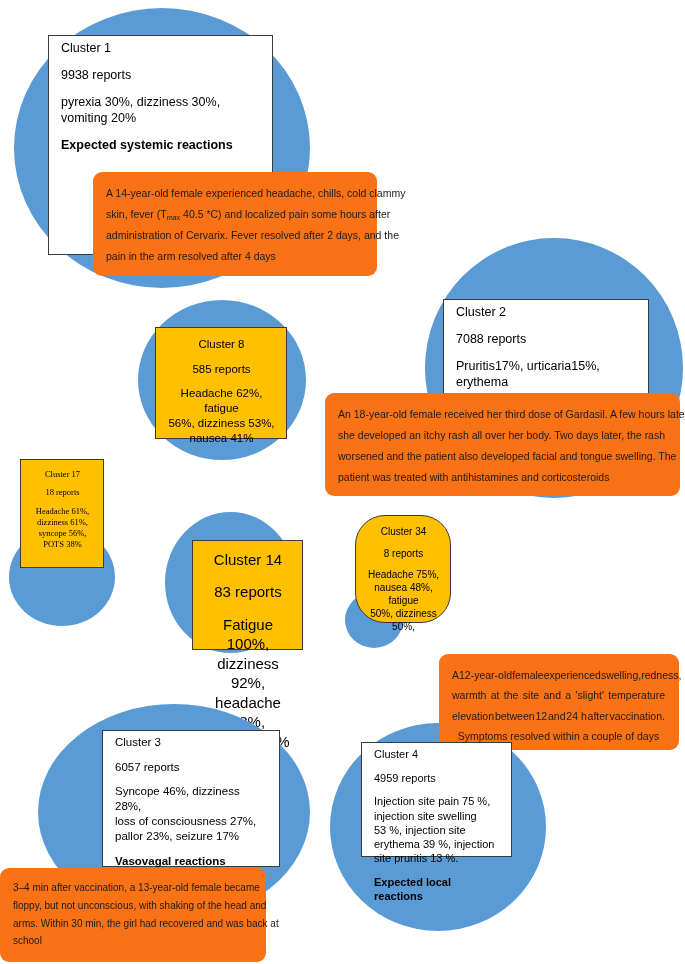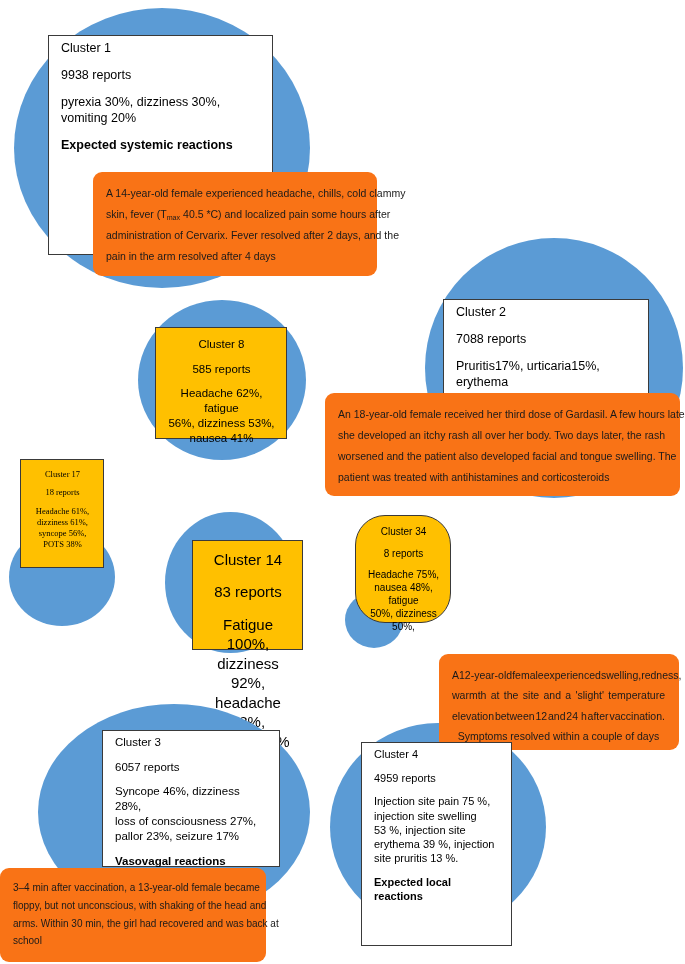--- a/index.html
+++ b/index.html
@@ -203,7 +203,7 @@
     <span class="ln last">Symptoms resolved within a couple of days</span>
   </div>
 
-  <div class="whitebox lineblock" style="left:361px; top:742px; width:151px; height:204px; font-size:11px;">
+  <div class="whitebox lineblock" style="left:361px; top:742px; width:151px; height:115px; font-size:11px;">
     <span class="ln">Cluster 4</span>
     <span class="gap"></span>
     <span class="ln">4959 reports</span>

